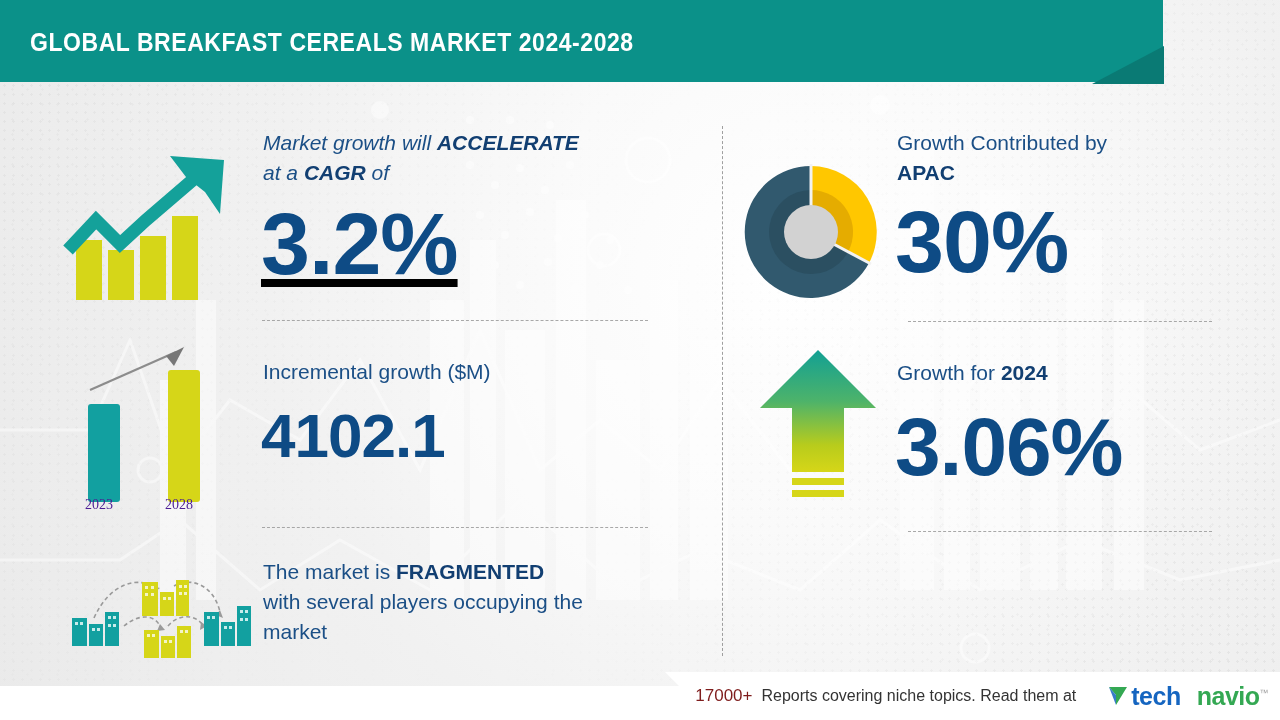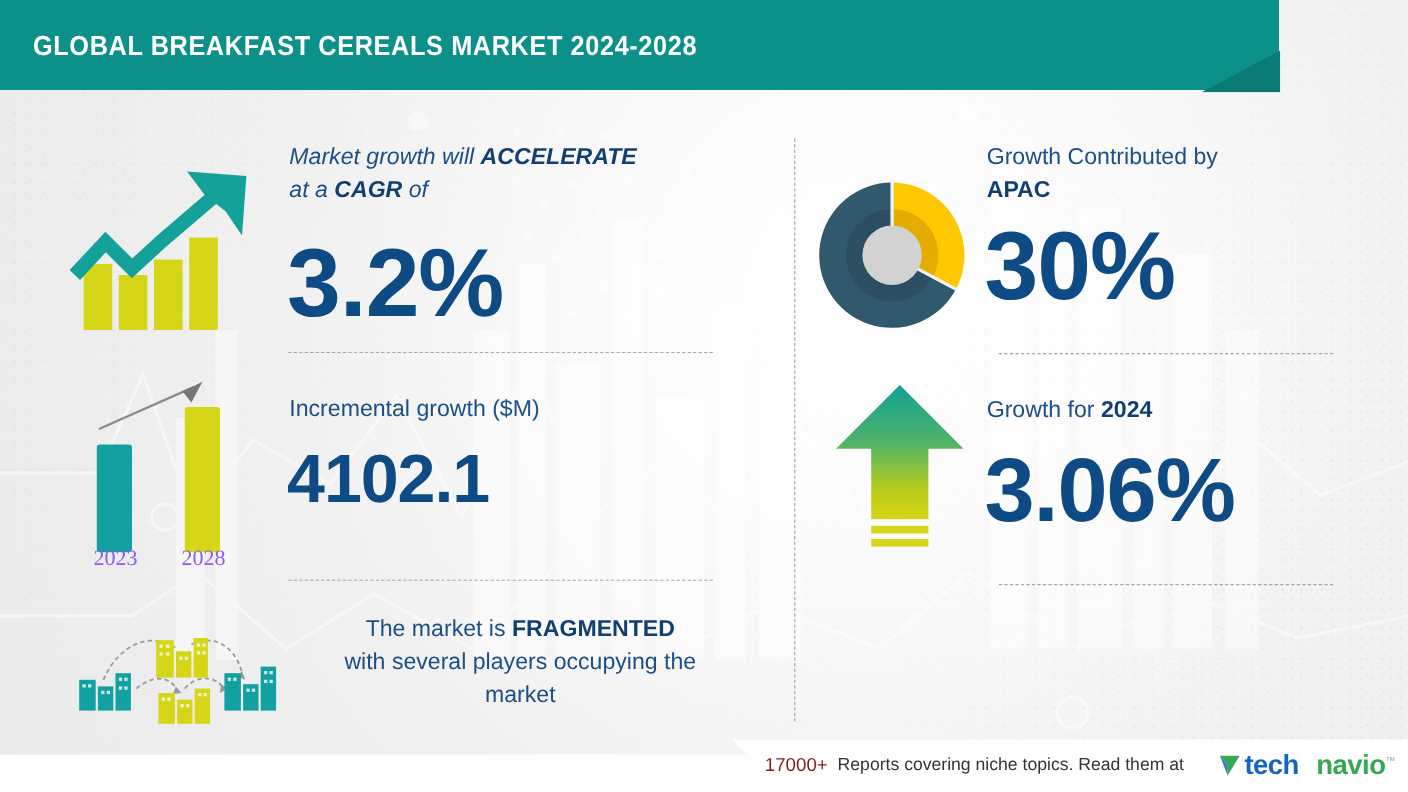--- a/index.html
+++ b/index.html
@@ -81,7 +81,7 @@
 
   
   #blk-cagr-text   { position:absolute; left:263px; top:128px; width:400px;font-style:italic; }
-  #blk-cagr-value  { position:absolute; left:261px; top:213px; }
+  #blk-cagr-value  { position:absolute; left:261px; top:200px;text-decoration:underline; }
   #blk-cagr-value .bignum { font-size:88px; }
 
   #blk-inc-text    { position:absolute; left:263px; top:357px; width:400px; }

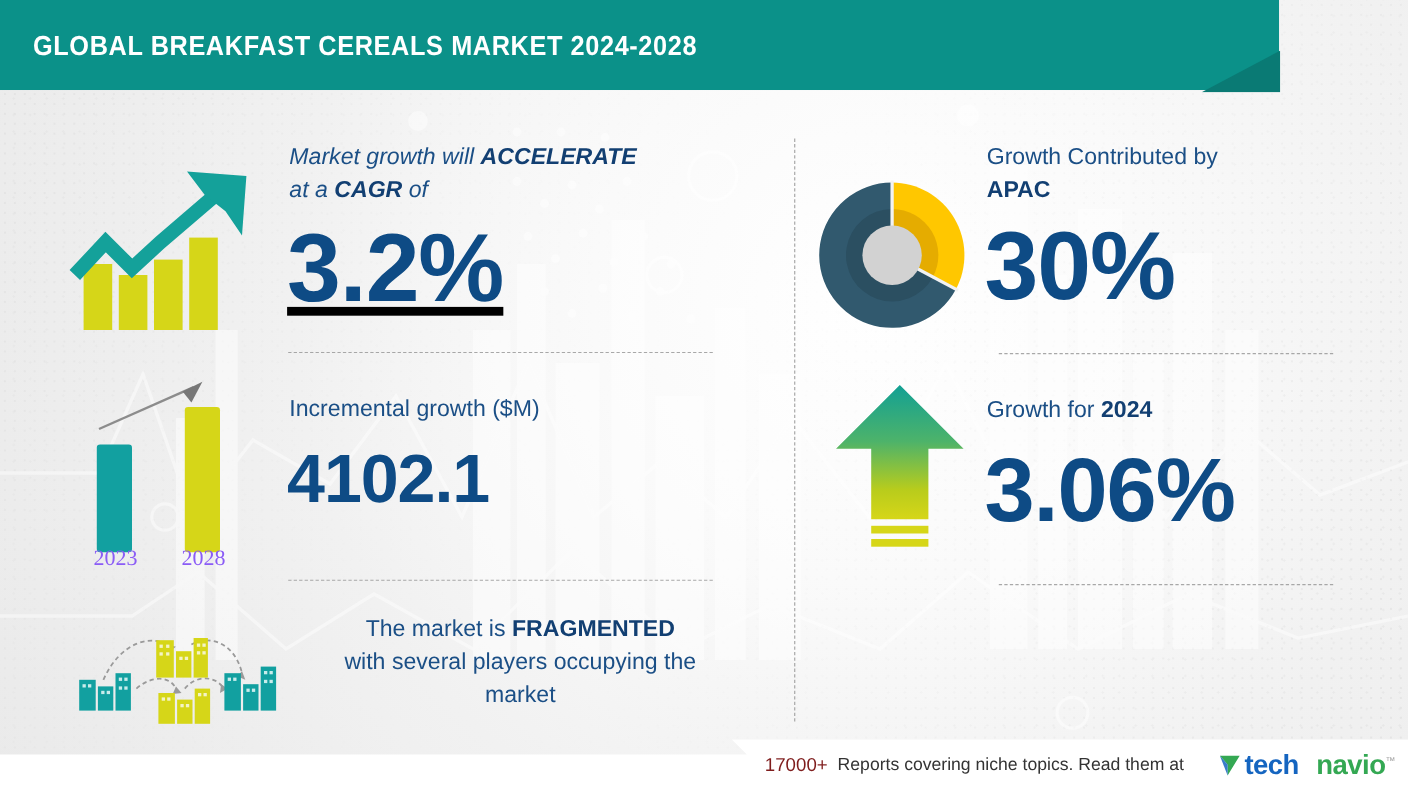--- a/index.html
+++ b/index.html
@@ -108,8 +108,8 @@
 
   .bar-label {
     position:absolute;
-    color:#8b5cf6;
-    font-size:20px;
+    color:#4c1d95;
+    font-size:14px;
     font-family:"Liberation Serif", serif;
   }
 

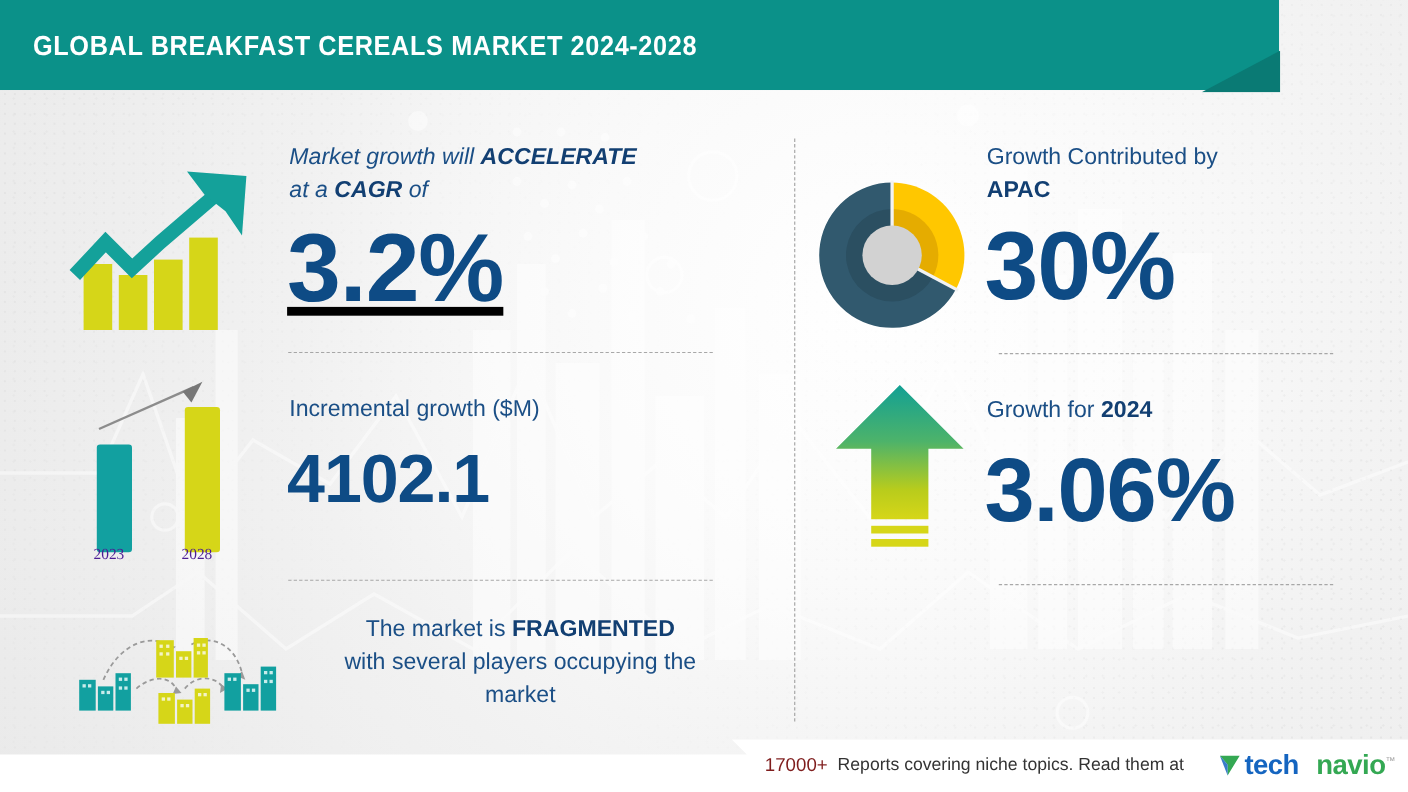--- a/index.html
+++ b/index.html
@@ -88,7 +88,7 @@
   #blk-inc-value   { position:absolute; left:261px; top:405px; }
   #blk-inc-value .bignum { font-size:62px; }
 
-  #blk-frag-text   { position:absolute; left:263px; top:557px; width:420px;text-align:center; }
+  #blk-frag-text   { position:absolute; left:263px; top:557px; width:420px; }
 
   
   #blk-apac-text   { position:absolute; left:897px; top:128px; width:330px; }

